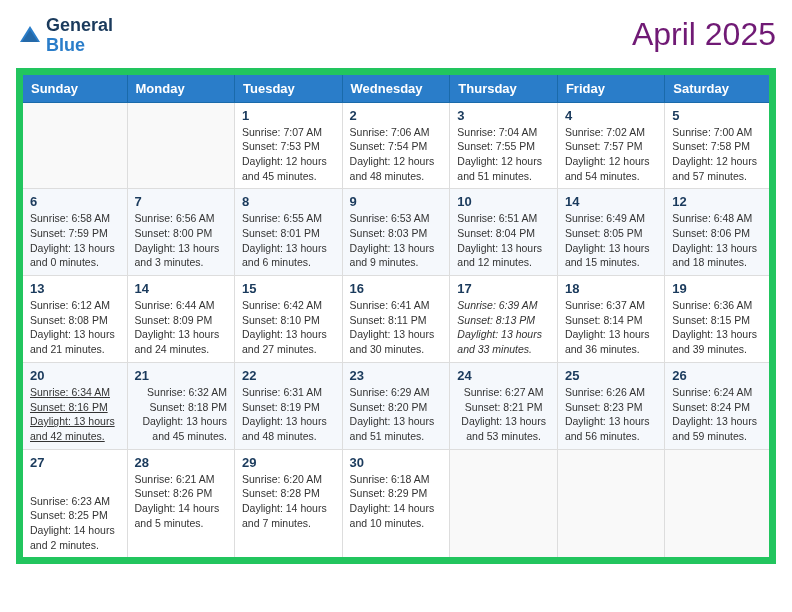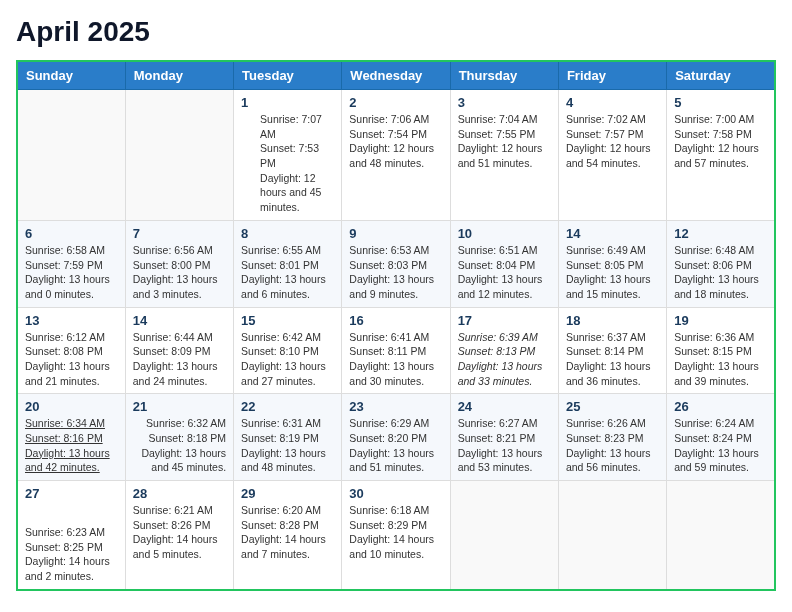--- a/index.html
+++ b/index.html
@@ -100,6 +100,16 @@
 <body>
 
 <div class="header">
+  <div class="logo">
+    <svg class="logo-icon" viewBox="0 0 24 24">
+      <polygon points="12,2 22,18 2,18" fill="#2a7dc9"></polygon>
+      <polygon points="12,6 20,18 4,18" fill="#1a3a5c" opacity="0.3"></polygon>
+    </svg>
+    <div class="logo-text">
+      <span class="logo-general">General</span>
+      <span class="logo-blue">Blue</span>
+    </div>
+  </div>
   <div class="title-block">
     <div class="month-title">April 2025</div>
   </div>

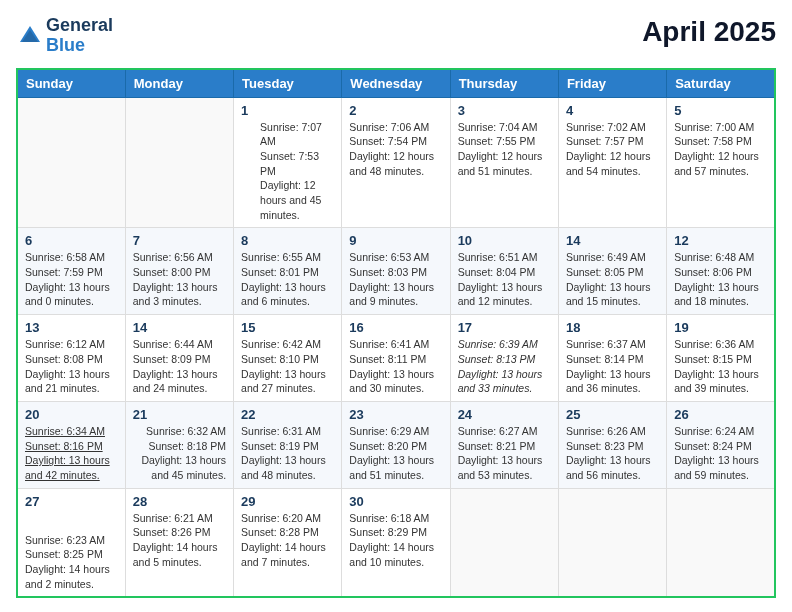--- a/index.html
+++ b/index.html
@@ -45,9 +45,9 @@
       text-align: right;
     }
     .month-title {
-      font-size: 28px;
-      font-weight: bold;
-      color: #0f172a;
+      font-size: 32px;
+      font-weight: normal;
+      color: #701a75;
     }
     .location-title {
       font-size: 16px;

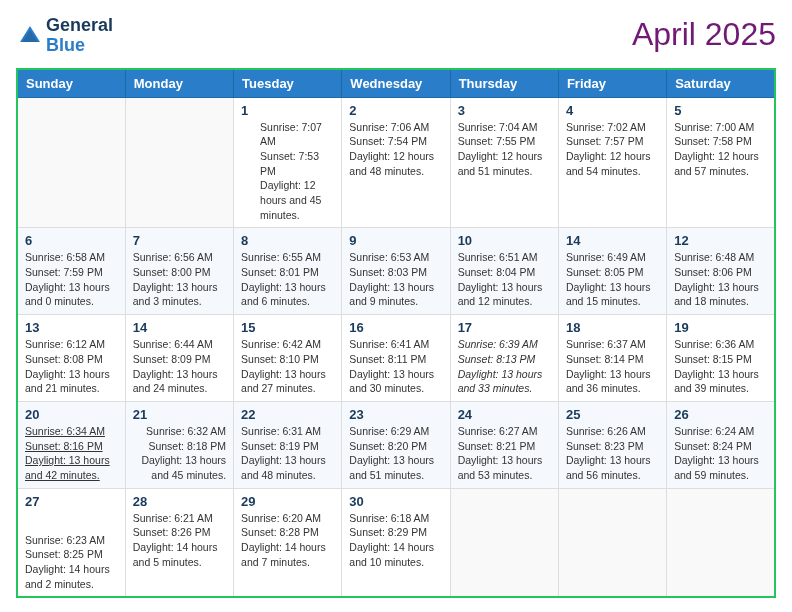--- a/index.html
+++ b/index.html
@@ -56,7 +56,7 @@
     .calendar {
       width: 100%;
       border-collapse: collapse;
-      border: 2px solid #22c55e;
+      border: 7px solid #22c55e;
     }
     .calendar th {
       background: #2a7dc9;

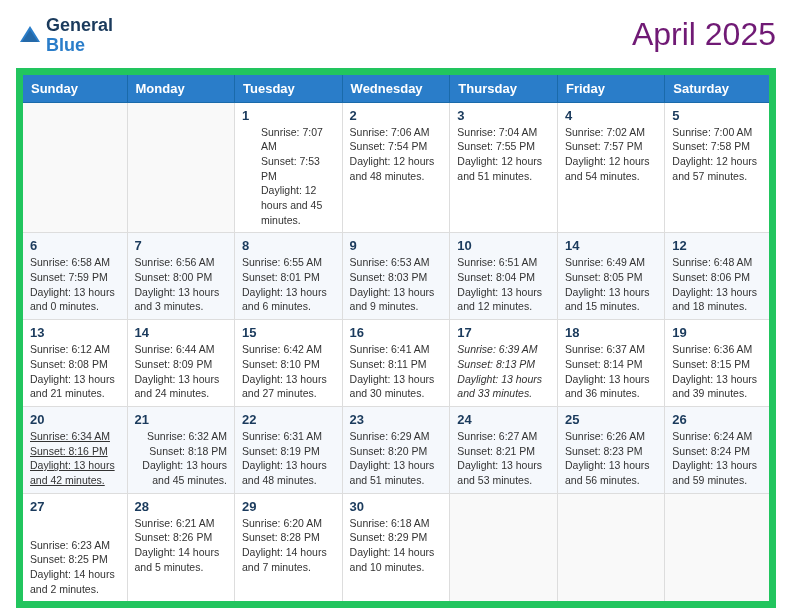--- a/index.html
+++ b/index.html
@@ -133,7 +133,7 @@
         <td class="empty-cell"></td>
         <td>
           <span class="day-number">1</span>
-          <div class="day-info" style="white-space: pre-line; margin-left: 19px;">Sunrise: 7:07 AM
+          <div class="day-info" style="white-space: pre-line;">Sunrise: 7:07 AM
 Sunset: 7:53 PM
 Daylight: 12 hours and 45 minutes.</div>
         </td>

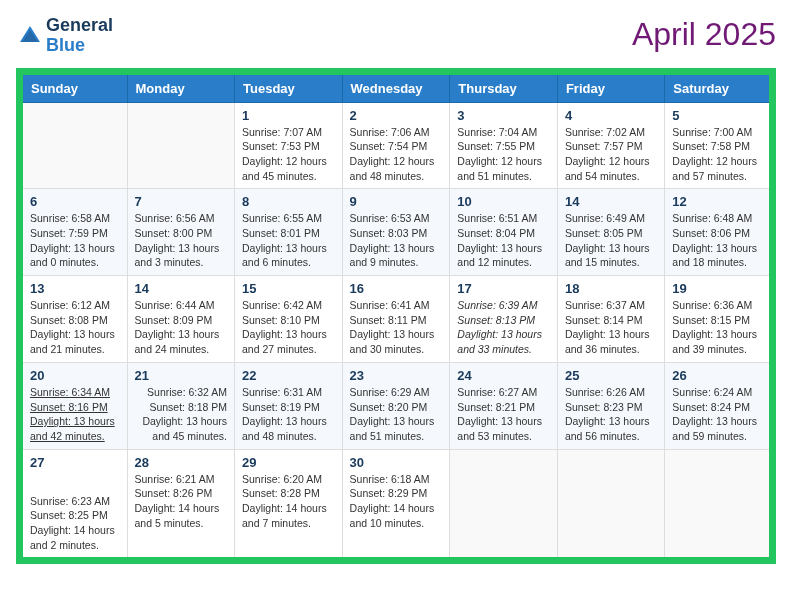--- a/index.html
+++ b/index.html
@@ -277,7 +277,7 @@
         </td>
         <td>
           <span class="day-number">24</span>
-          <div class="day-info" style="white-space: pre-line;">Sunrise: 6:27 AM
+          <div class="day-info" style="white-space: pre-line; text-align: center;">Sunrise: 6:27 AM
 Sunset: 8:21 PM
 Daylight: 13 hours and 53 minutes.</div>
         </td>

